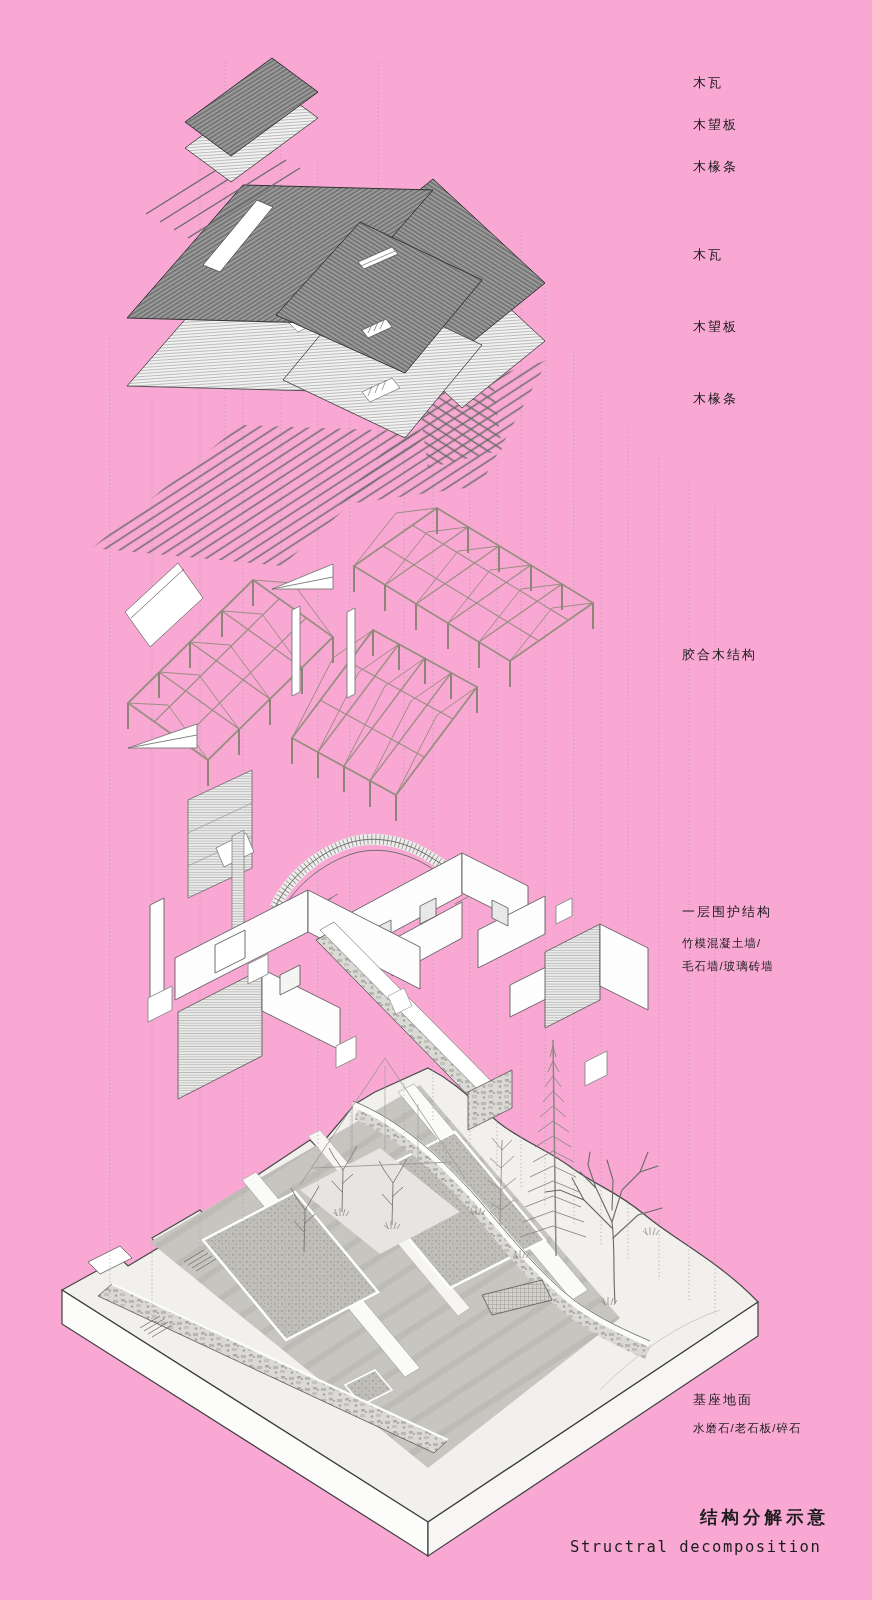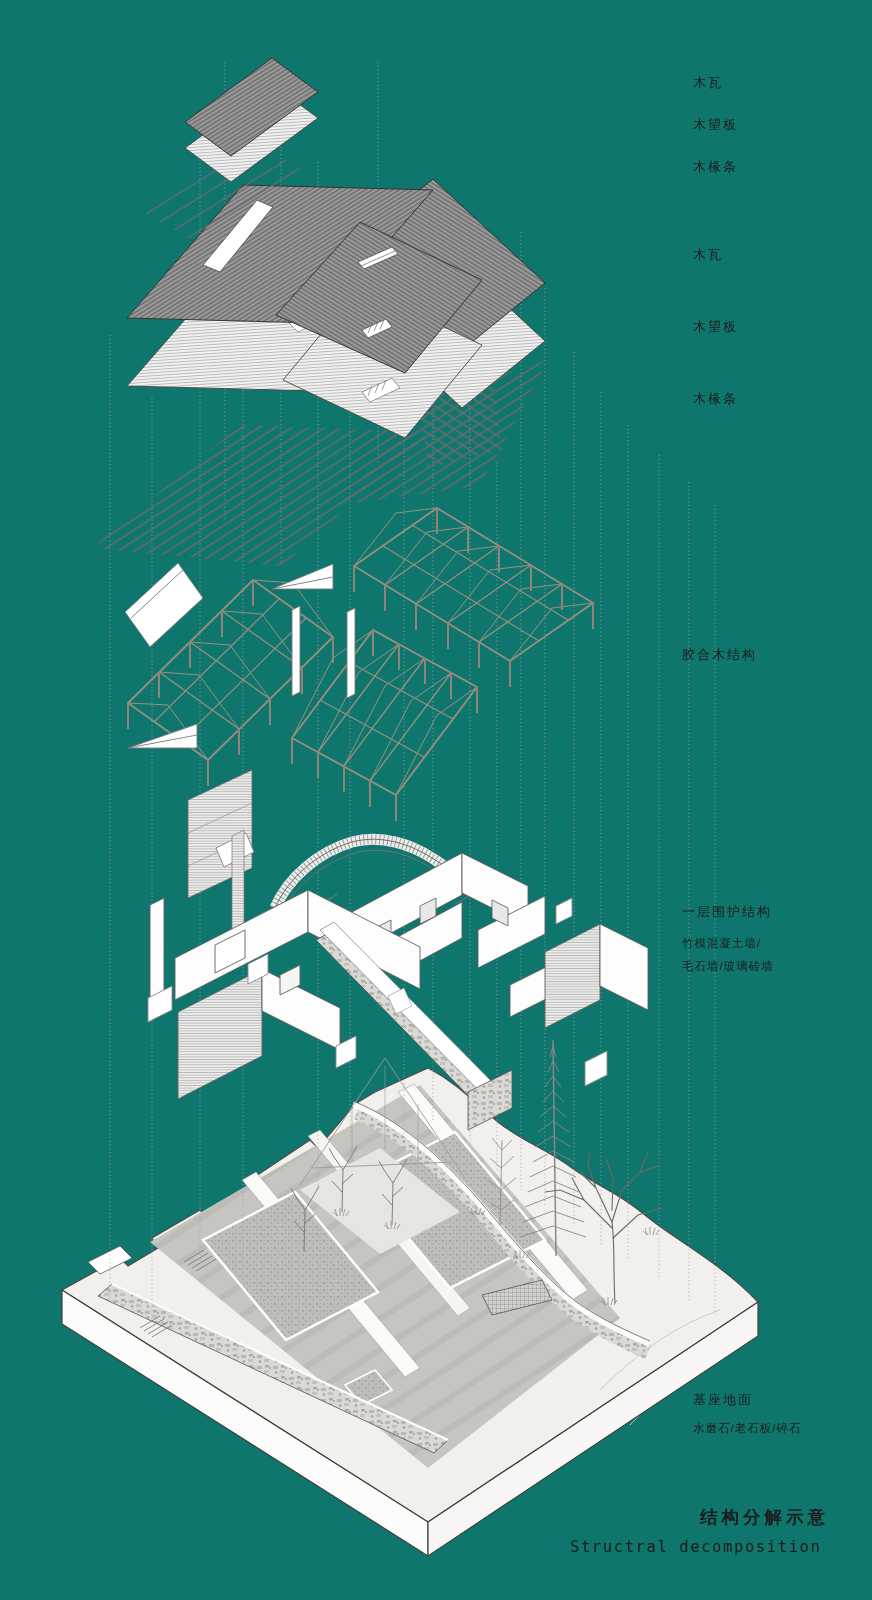--- a/index.html
+++ b/index.html
@@ -3,7 +3,7 @@
 <meta charset="utf-8">
 <style>
   html,body{margin:0;padding:0;background:#ffffff;}
-  .canvas{position:relative;width:872px;height:1600px;background:#0f766e;overflow:hidden;
+  .canvas{position:relative;width:872px;height:1600px;background:#f9a8d4;overflow:hidden;
           font-family:"Liberation Sans","DejaVu Sans",sans-serif;}
   svg{position:absolute;left:0;top:0;}
   text{fill:#1c1c1c;}

